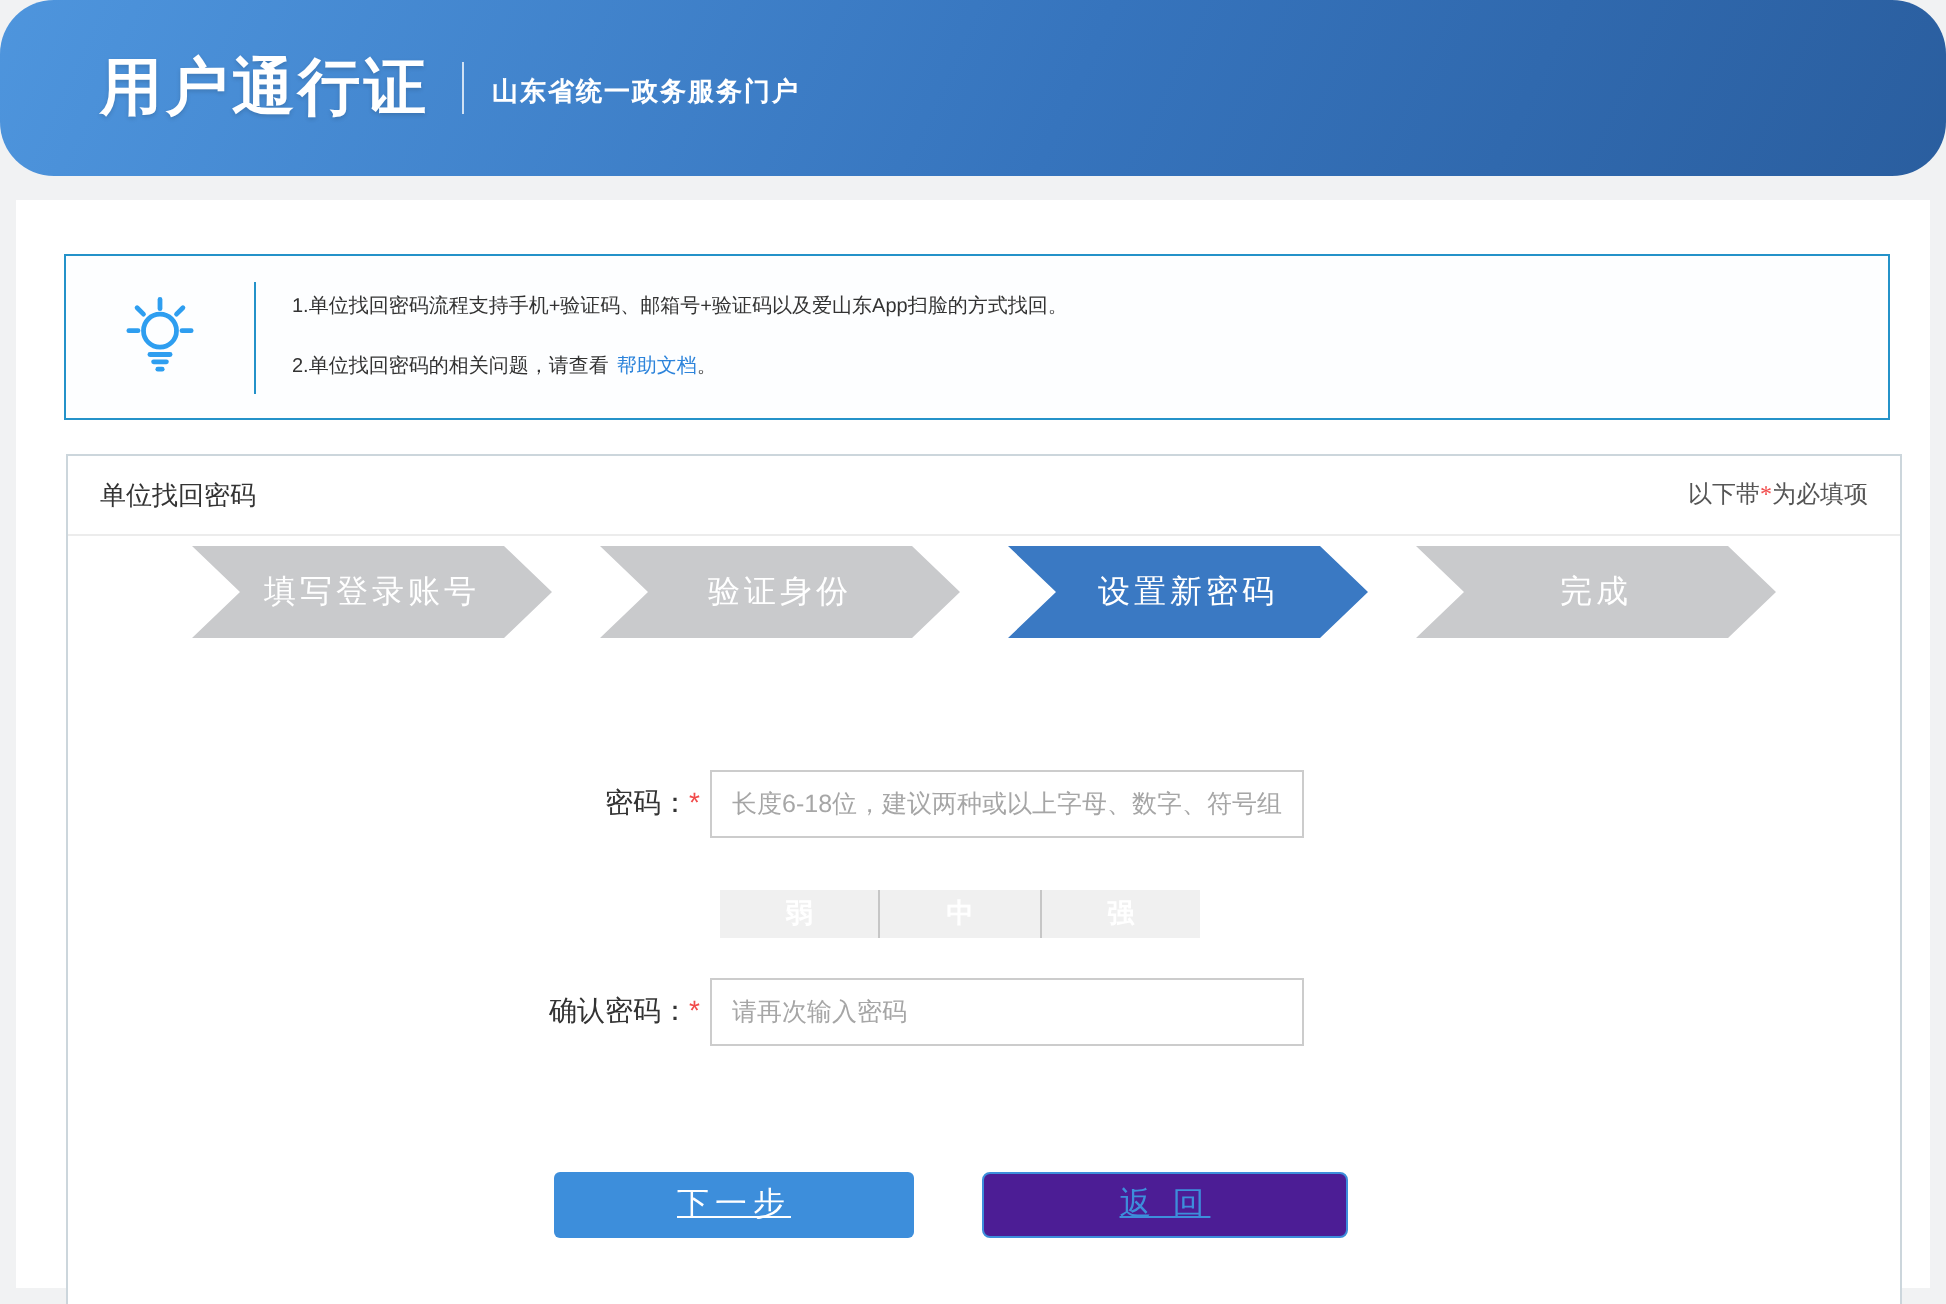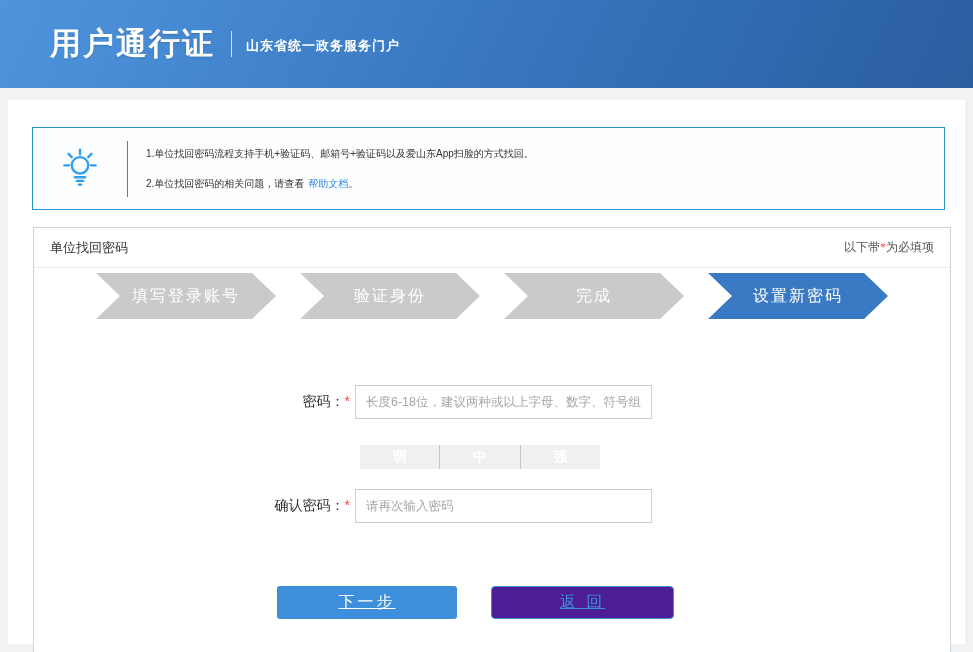--- a/index.html
+++ b/index.html
@@ -18,6 +18,7 @@
     align-items: center;
     padding-left: 50px;
     color: #fff;
+    border-radius: 27px;
   }
   .site-title {
     font-size: 31px;

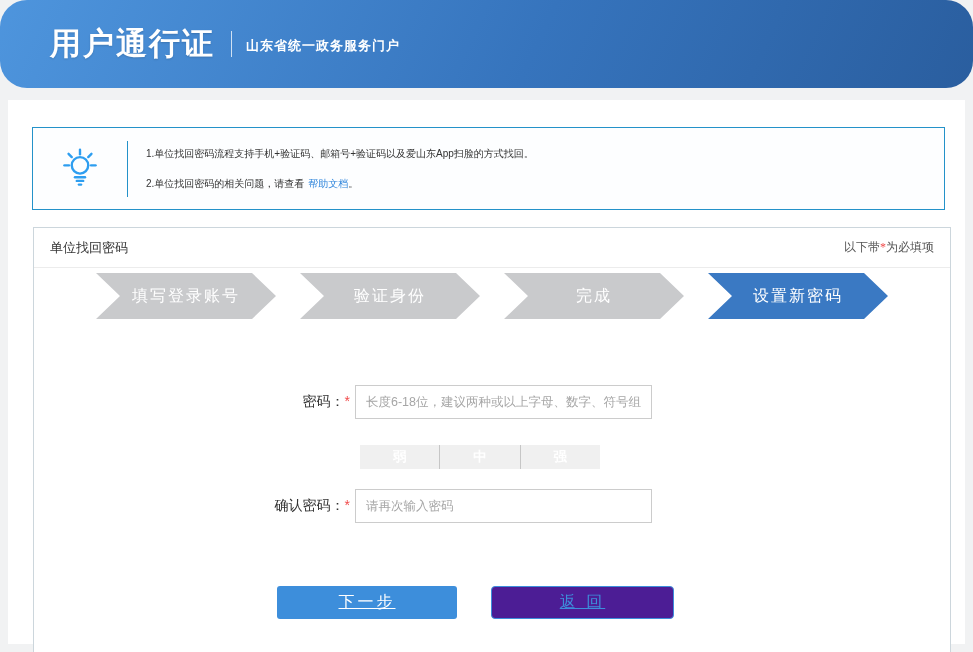--- a/index.html
+++ b/index.html
@@ -251,8 +251,8 @@
     <div class="steps">
       <div class="step">填写登录账号</div>
       <div class="step">验证身份</div>
+      <div class="step active">设置新密码</div>
       <div class="step">完成</div>
-      <div class="step active">设置新密码</div>
     </div>
 
     <div class="form-area">

